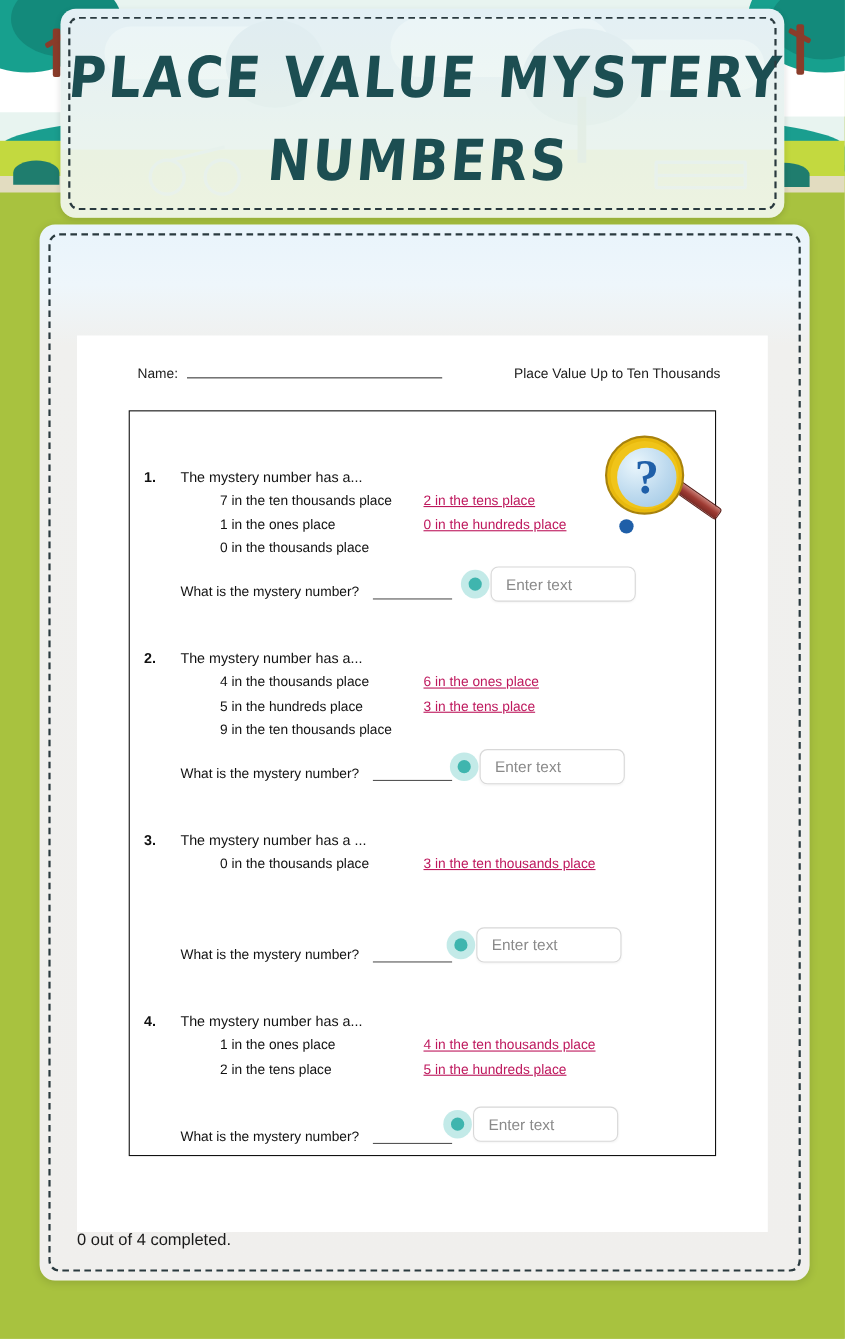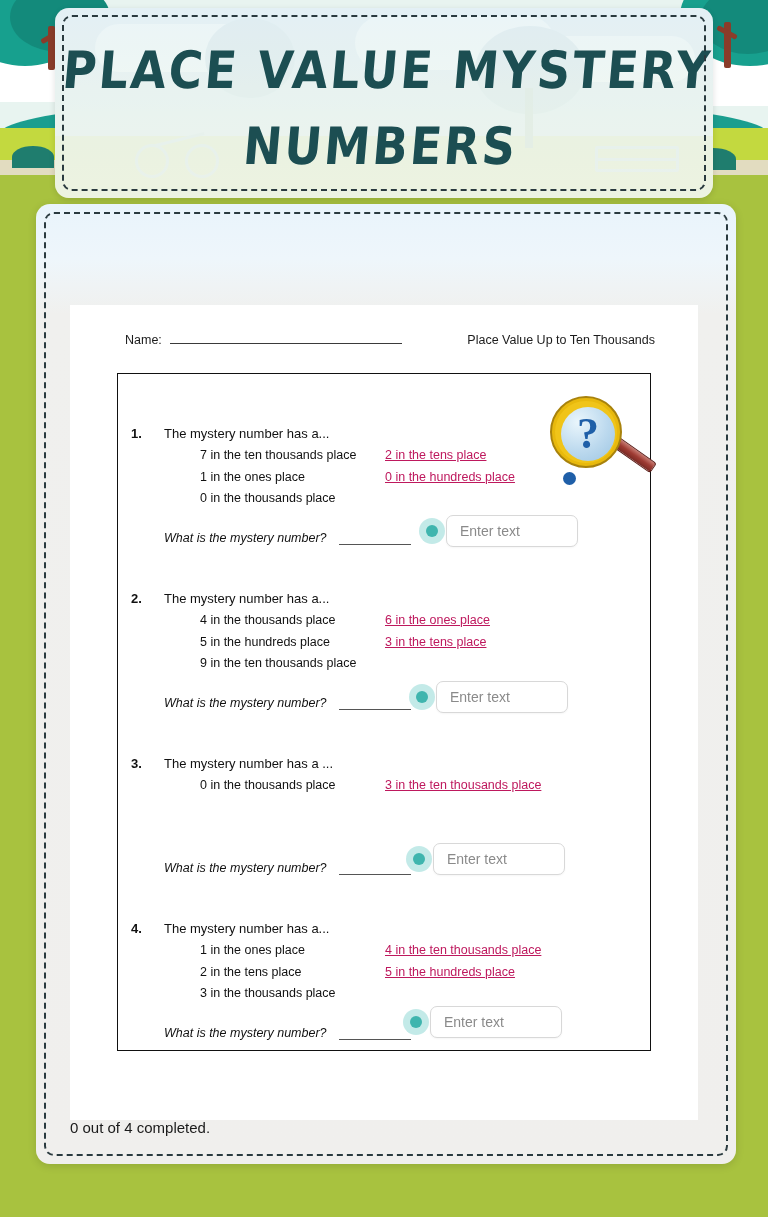--- a/index.html
+++ b/index.html
@@ -217,7 +217,7 @@
     position: absolute; left: 46px;
     display: flex; align-items: center;
   }
-  .ask-label { font-size: 12.5px; color: #111; font-style: italic; }
+  .ask-label { font-size: 12.5px; color: #111; }
   .ask-line {
     display: inline-block; width: 72px; height: 1px;
     border-bottom: 1.3px solid #555;

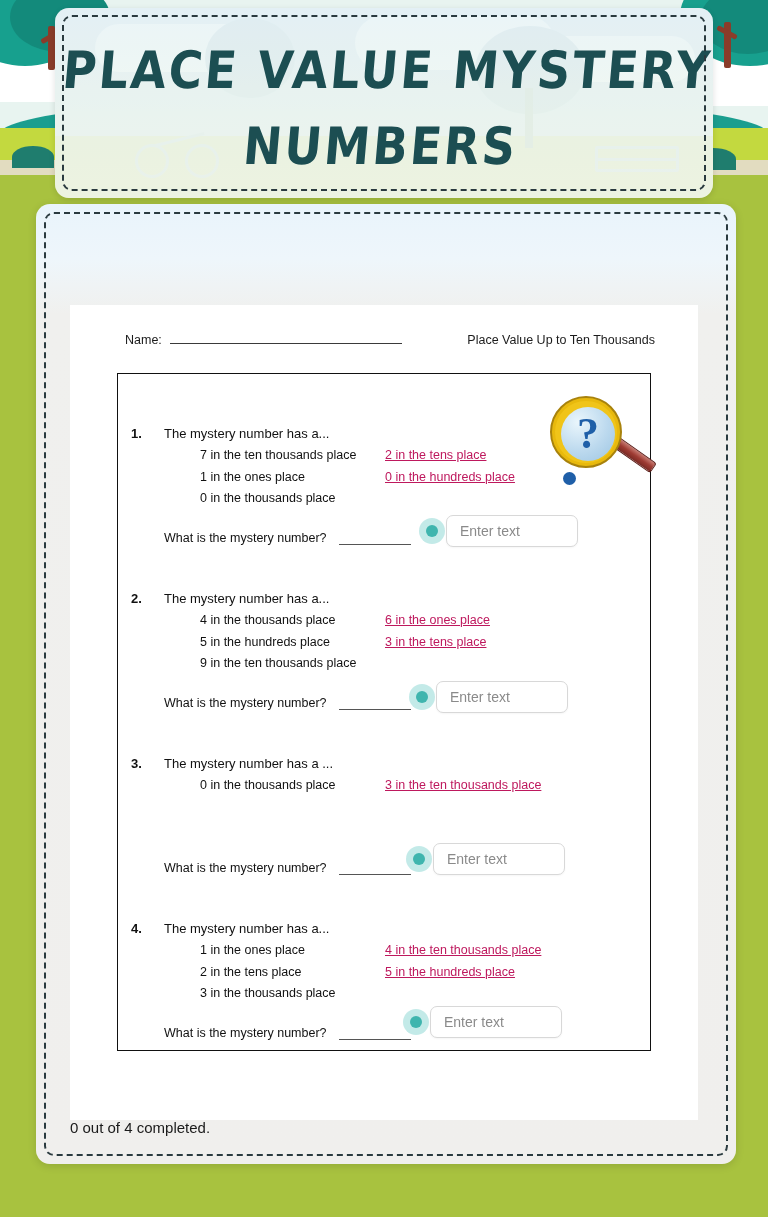--- a/index.html
+++ b/index.html
@@ -416,9 +416,6 @@
             <span class="clue-a">2 in the tens place</span>
             <span class="clue-b">5 in the hundreds place</span>
           </div>
-          <div class="clue-row">
-            <span class="clue-a">3 in the thousands place</span>
-          </div>
         </div>
         <div class="ask-row" style="top:105px;">
           <span class="ask-label">What is the mystery number?</span>

